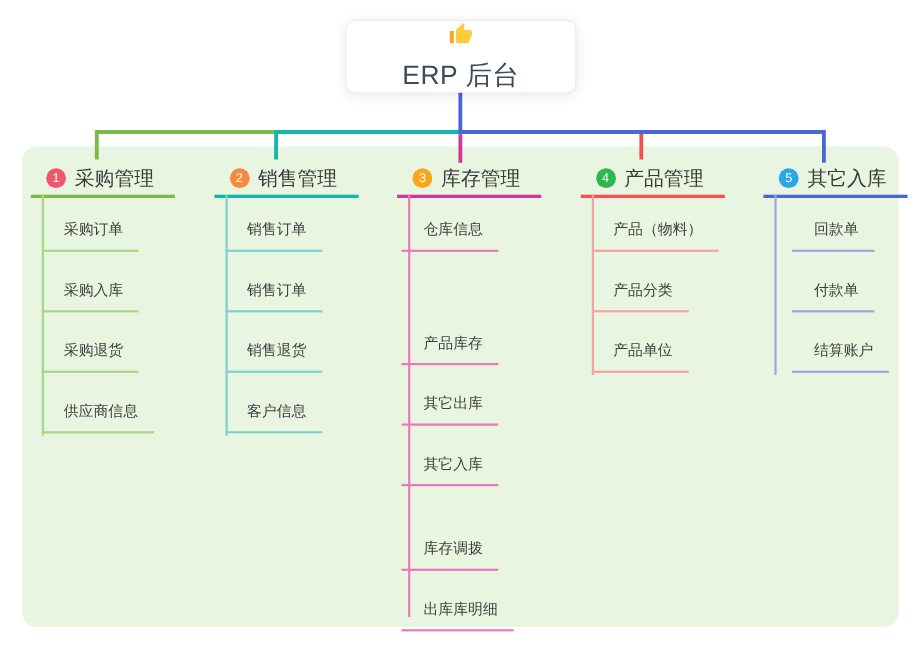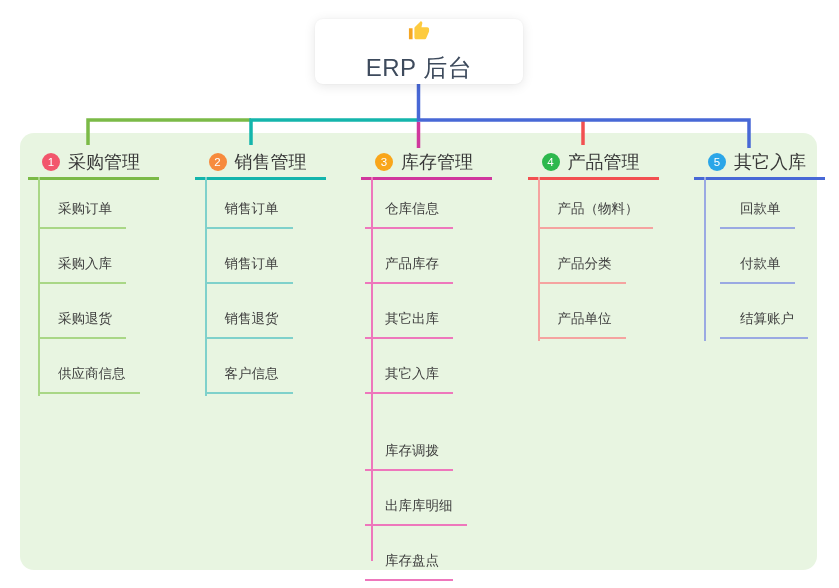--- a/index.html
+++ b/index.html
@@ -103,7 +103,7 @@
         <div class="trunk" style="left: 10px; top: 31px; height: 384px; background: rgb(238, 119, 188);"></div>
         <div class="children" style="left: 4px; text-align: center;">
           <div class="child-row" style="border-bottom-color: rgb(238, 119, 188);">仓库信息</div>
-          <div class="child-row" style="border-bottom-color: rgb(238, 119, 188);">产品库存</div>
+          <div class="child-row" style="border-bottom-color: rgb(238, 119, 188); margin-top: 48px;">产品库存</div>
           <div class="child-row" style="border-bottom-color: rgb(238, 119, 188);">其它出库</div>
           <div class="child-row" style="border-bottom-color: rgb(238, 119, 188);">其它入库</div>
           <div class="child-row" style="border-bottom-color: rgb(238, 119, 188); margin-top: 22px;">库存调拨</div>

